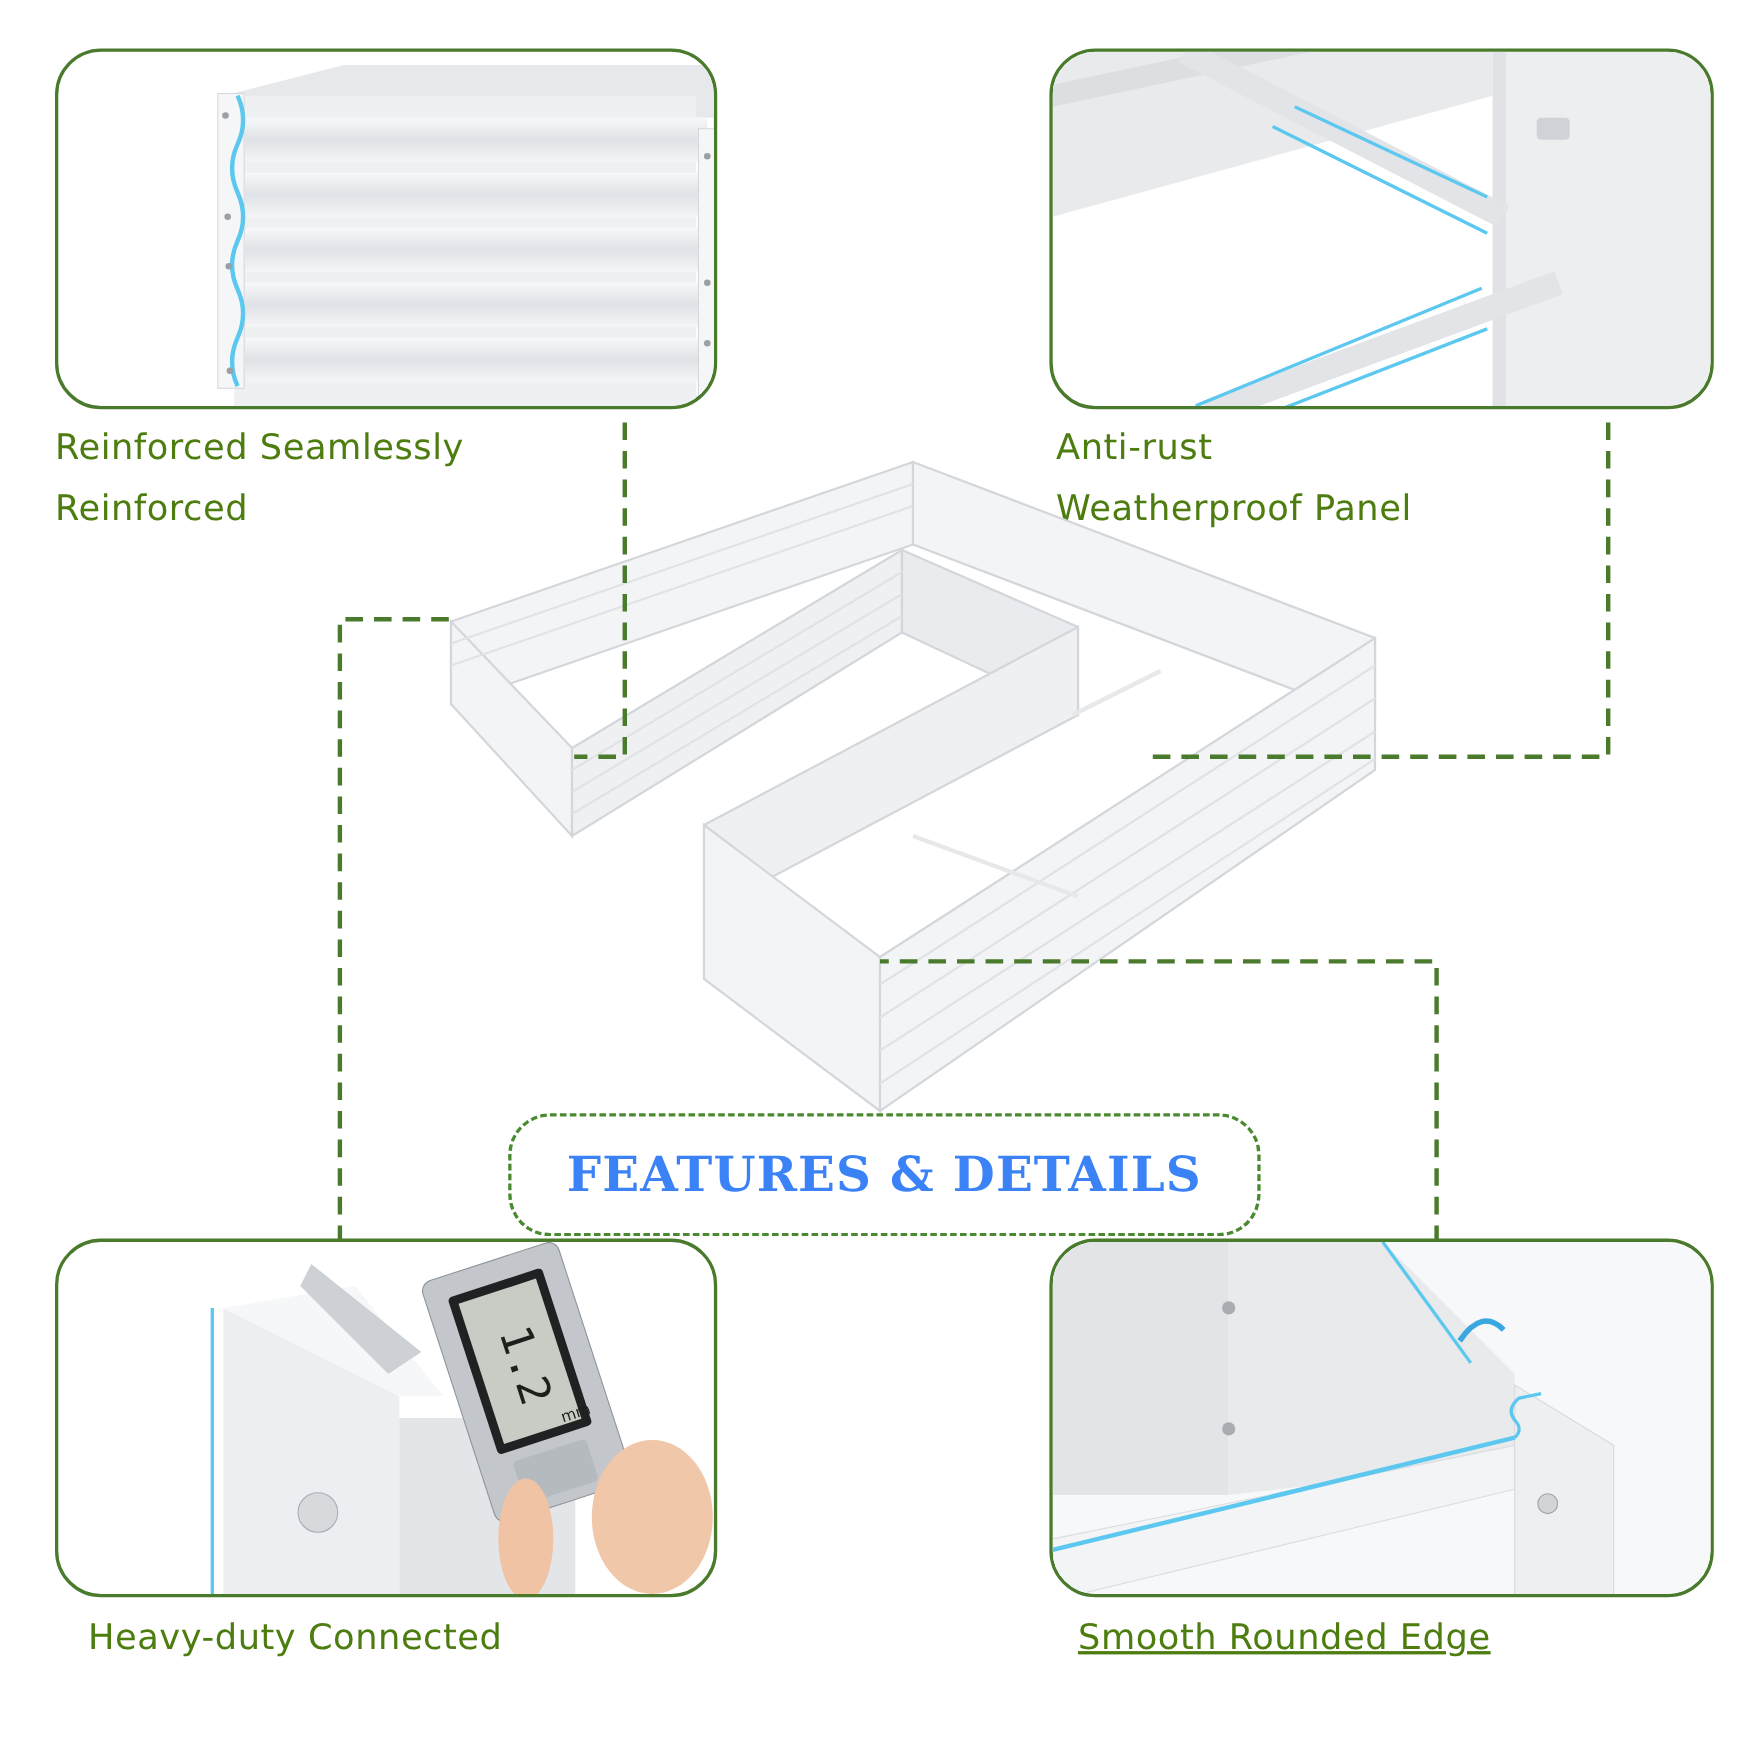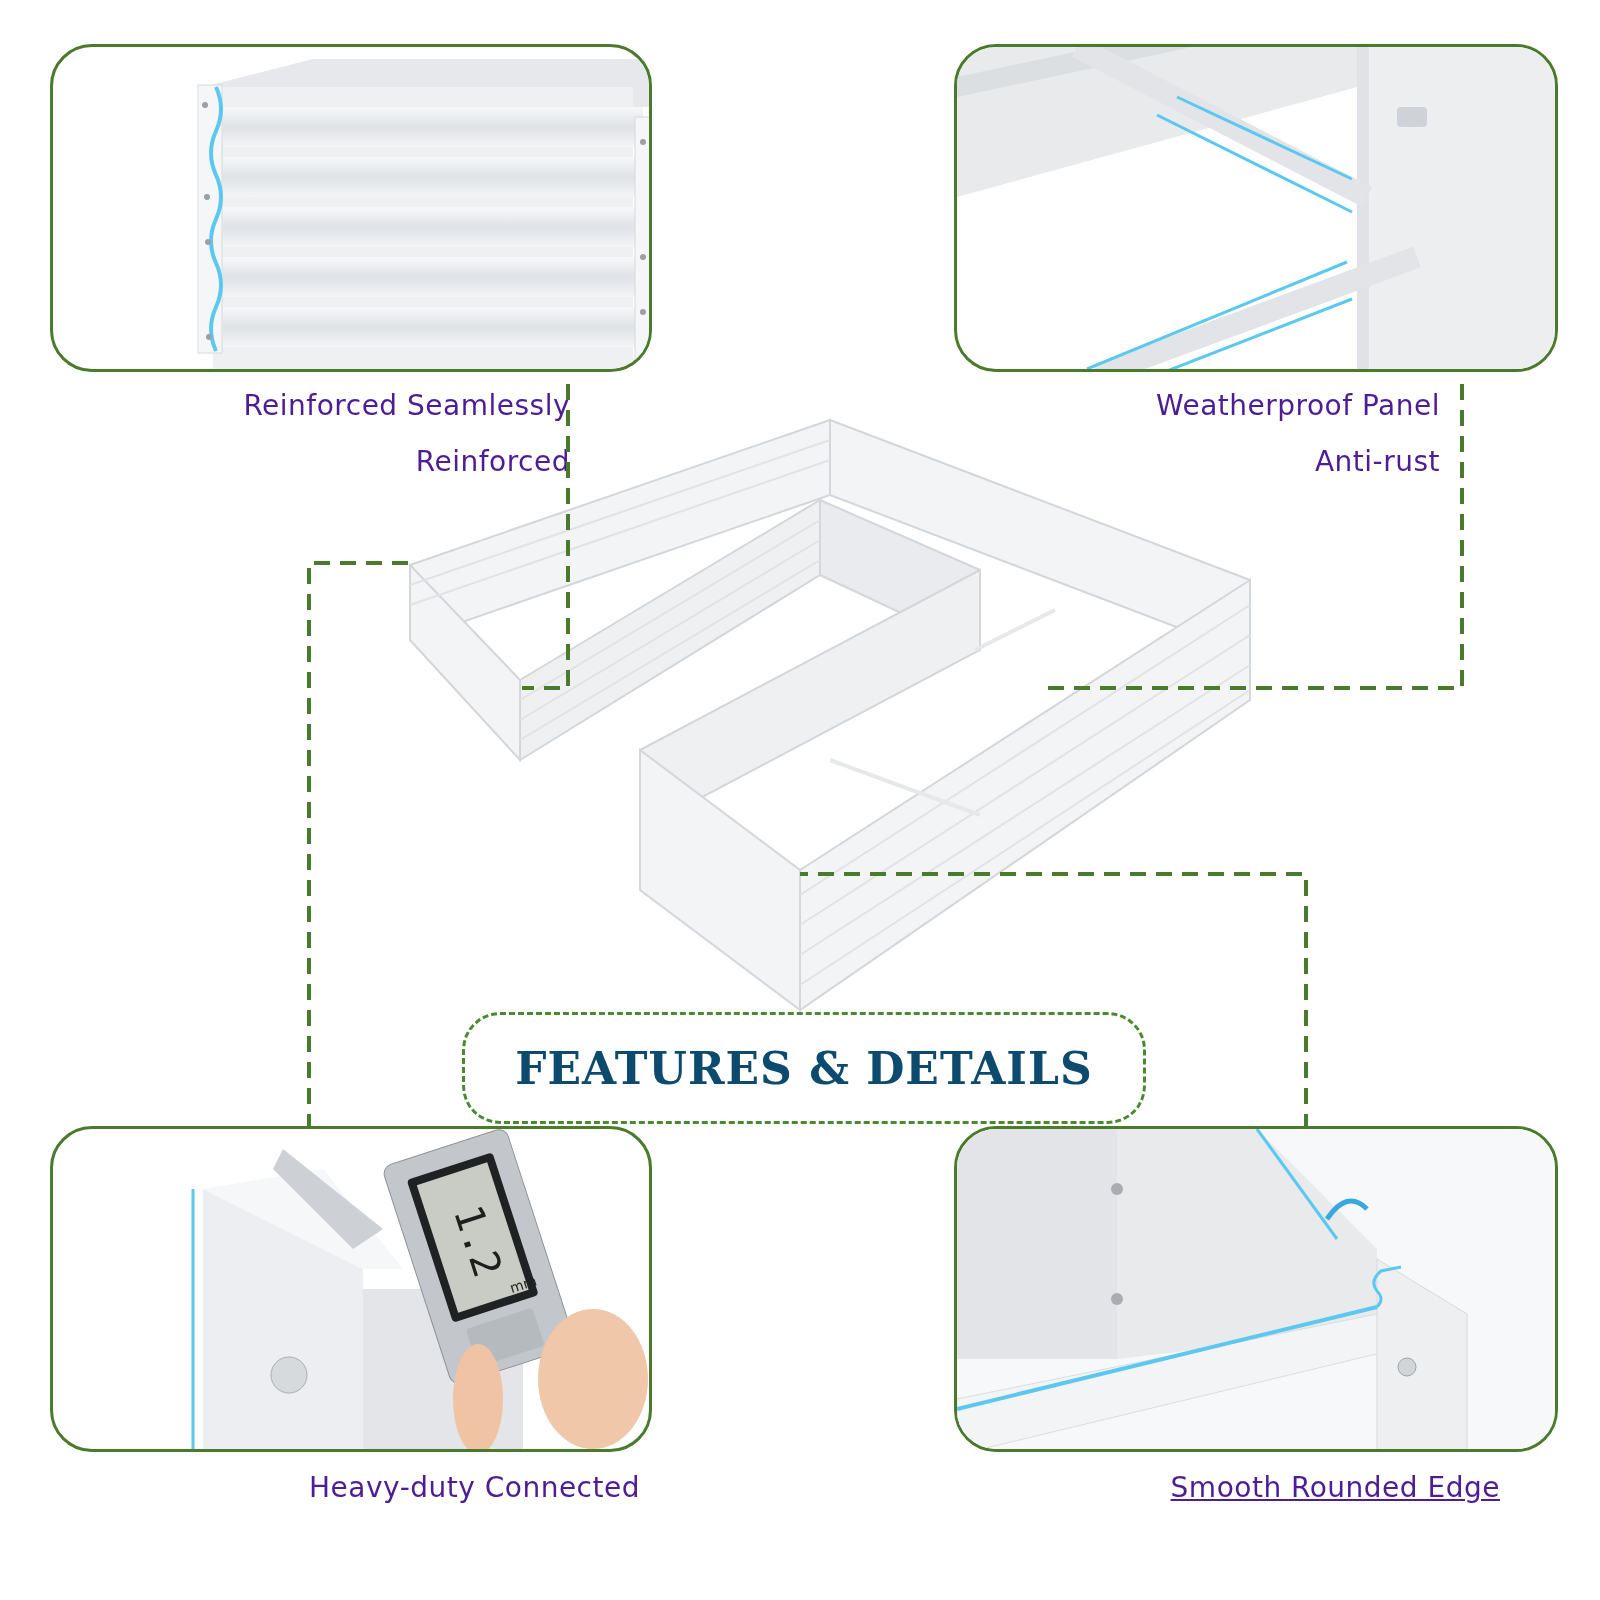--- a/index.html
+++ b/index.html
@@ -9,8 +9,8 @@
     background:#ffffff; box-sizing:border-box;
   }
   .caption {
-    position:absolute; color:#4c1d95; font-family:"DejaVu Sans", sans-serif;
-    font-size:28px; line-height:56px; text-align:right; letter-spacing:0.5px;
+    position:absolute; color:#4d7c0f; font-family:"DejaVu Sans", sans-serif;
+    font-size:32px; line-height:56px; text-align:left; letter-spacing:0.5px;
   }
   .title-box {
     position:absolute; left:462px; top:1012px; width:684px; height:112px;

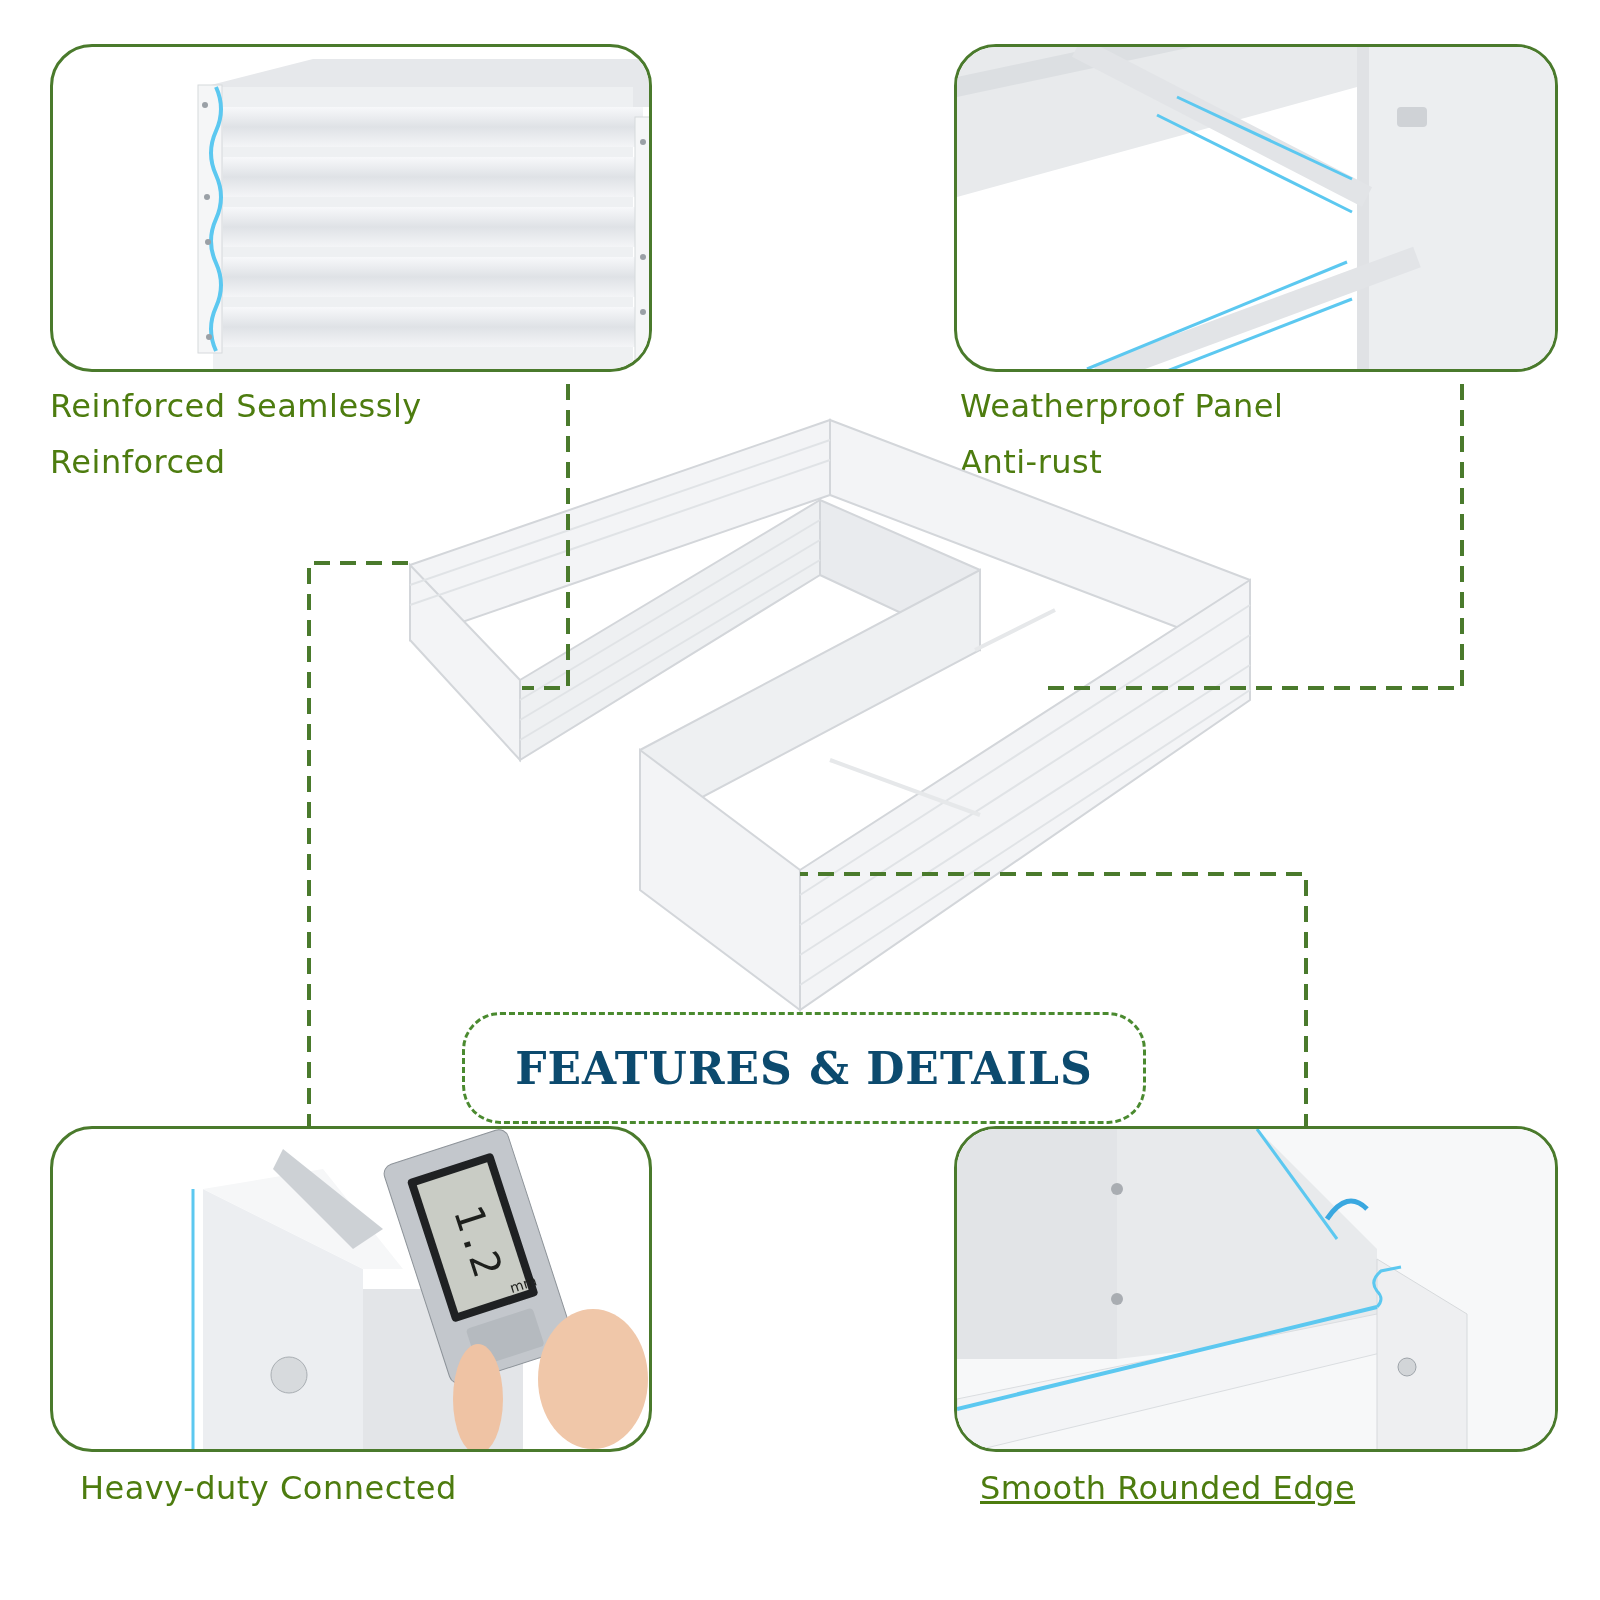--- a/index.html
+++ b/index.html
@@ -77,8 +77,8 @@
   </svg>
 </div>
 <div class="caption" style="left:960px; top:378px; width:480px;">
+  <div>Anti-rust</div>
   <div>Weatherproof Panel</div>
-  <div>Anti-rust</div>
 </div>
 
 <svg class="overlay" width="1600" height="1600">

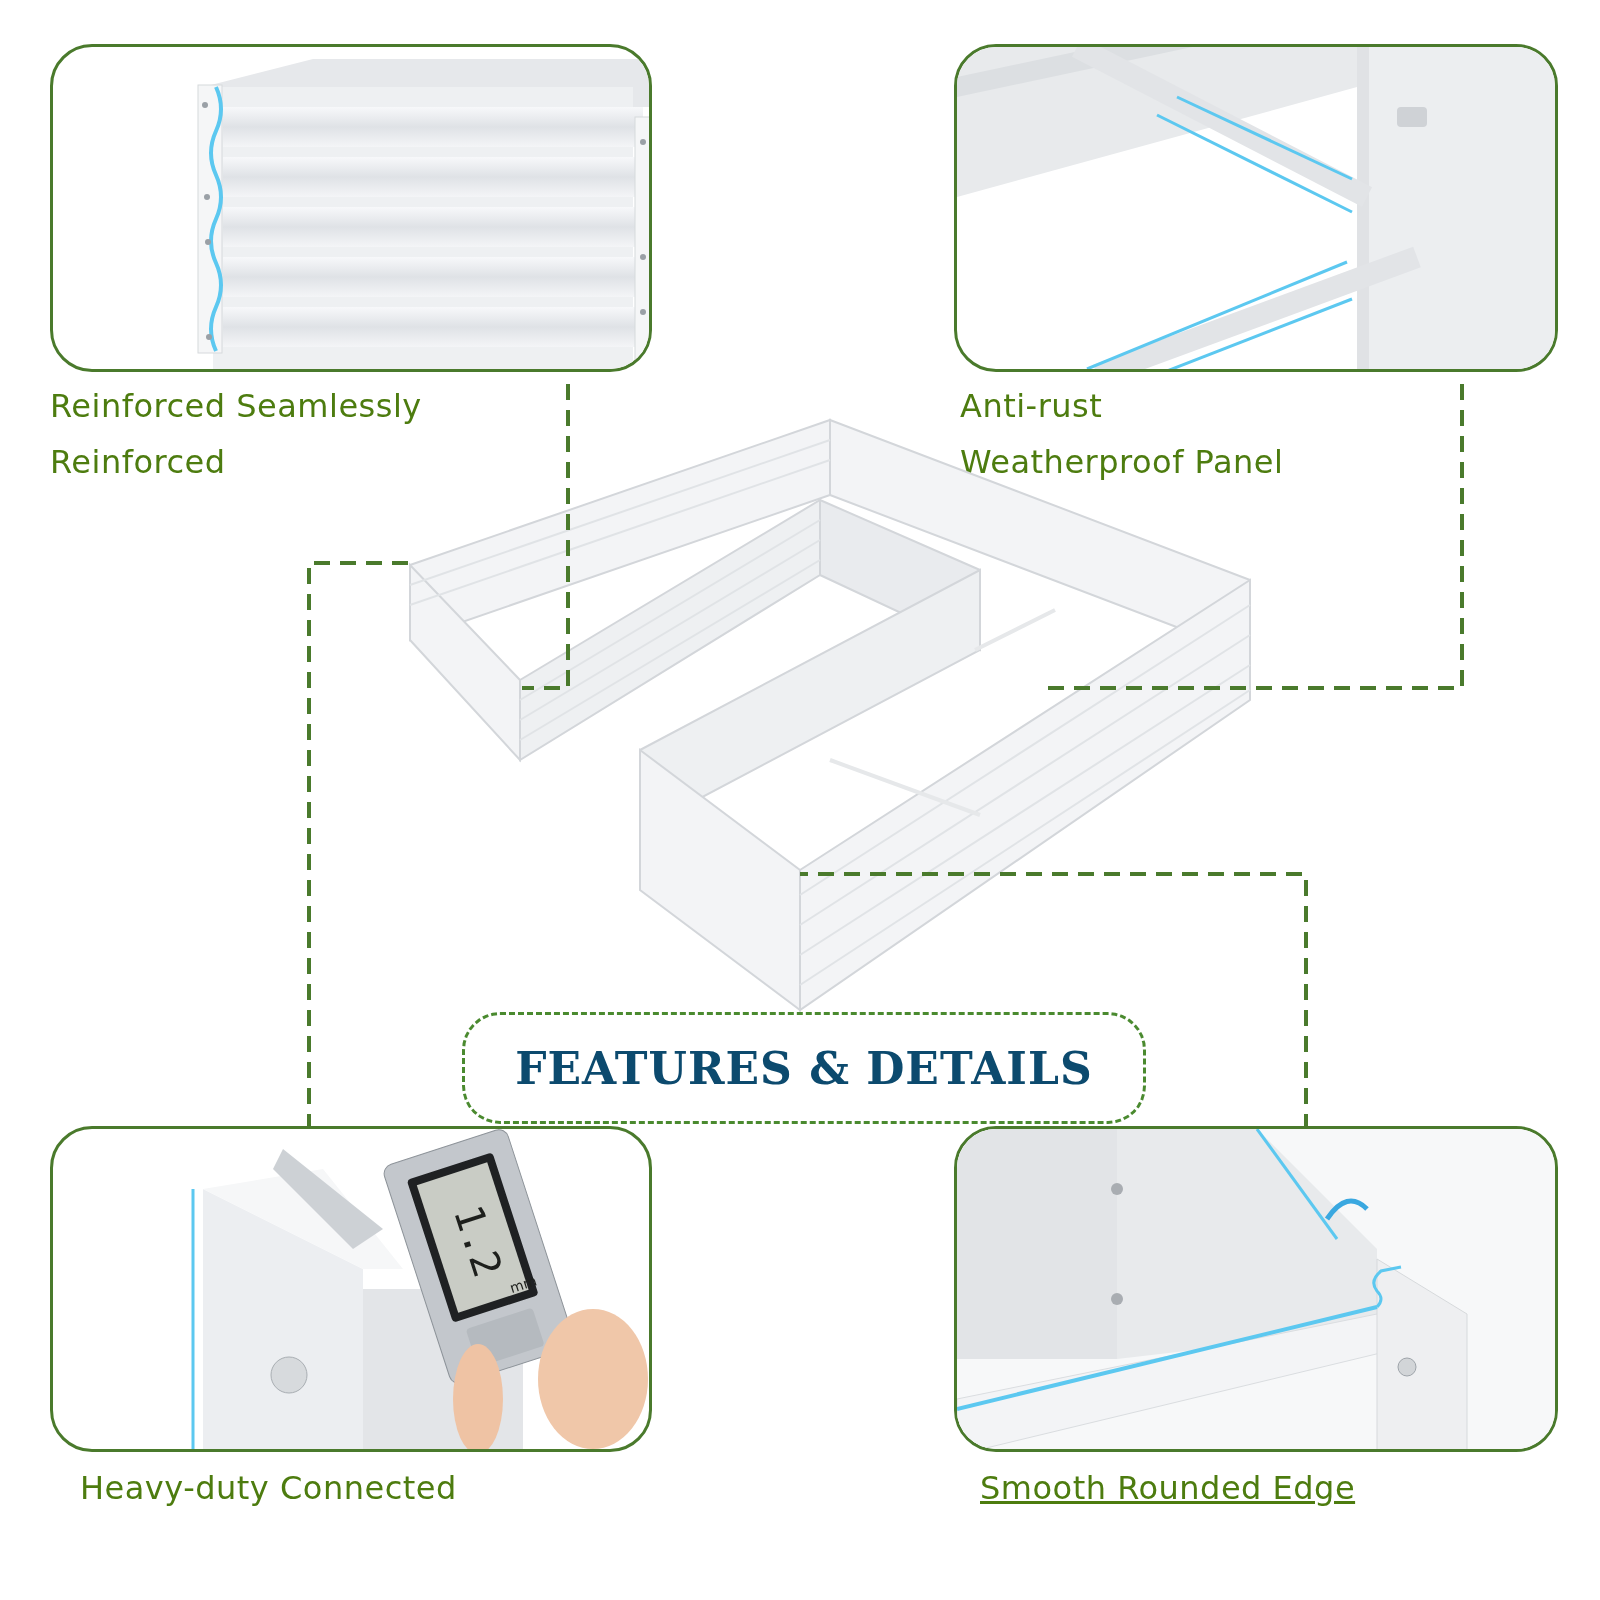--- a/index.html
+++ b/index.html
@@ -18,7 +18,7 @@
     display:flex; align-items:center; justify-content:center;
   }
   .title-text {
-    color:#0c4a6e; font-family:"DejaVu Serif", serif; font-weight:bold;
+    color:#3b82f6; font-family:"DejaVu Serif", serif; font-weight:bold;
     font-size:44px; letter-spacing:1px;
   }
   svg.overlay { position:absolute; left:0; top:0; pointer-events:none; }

